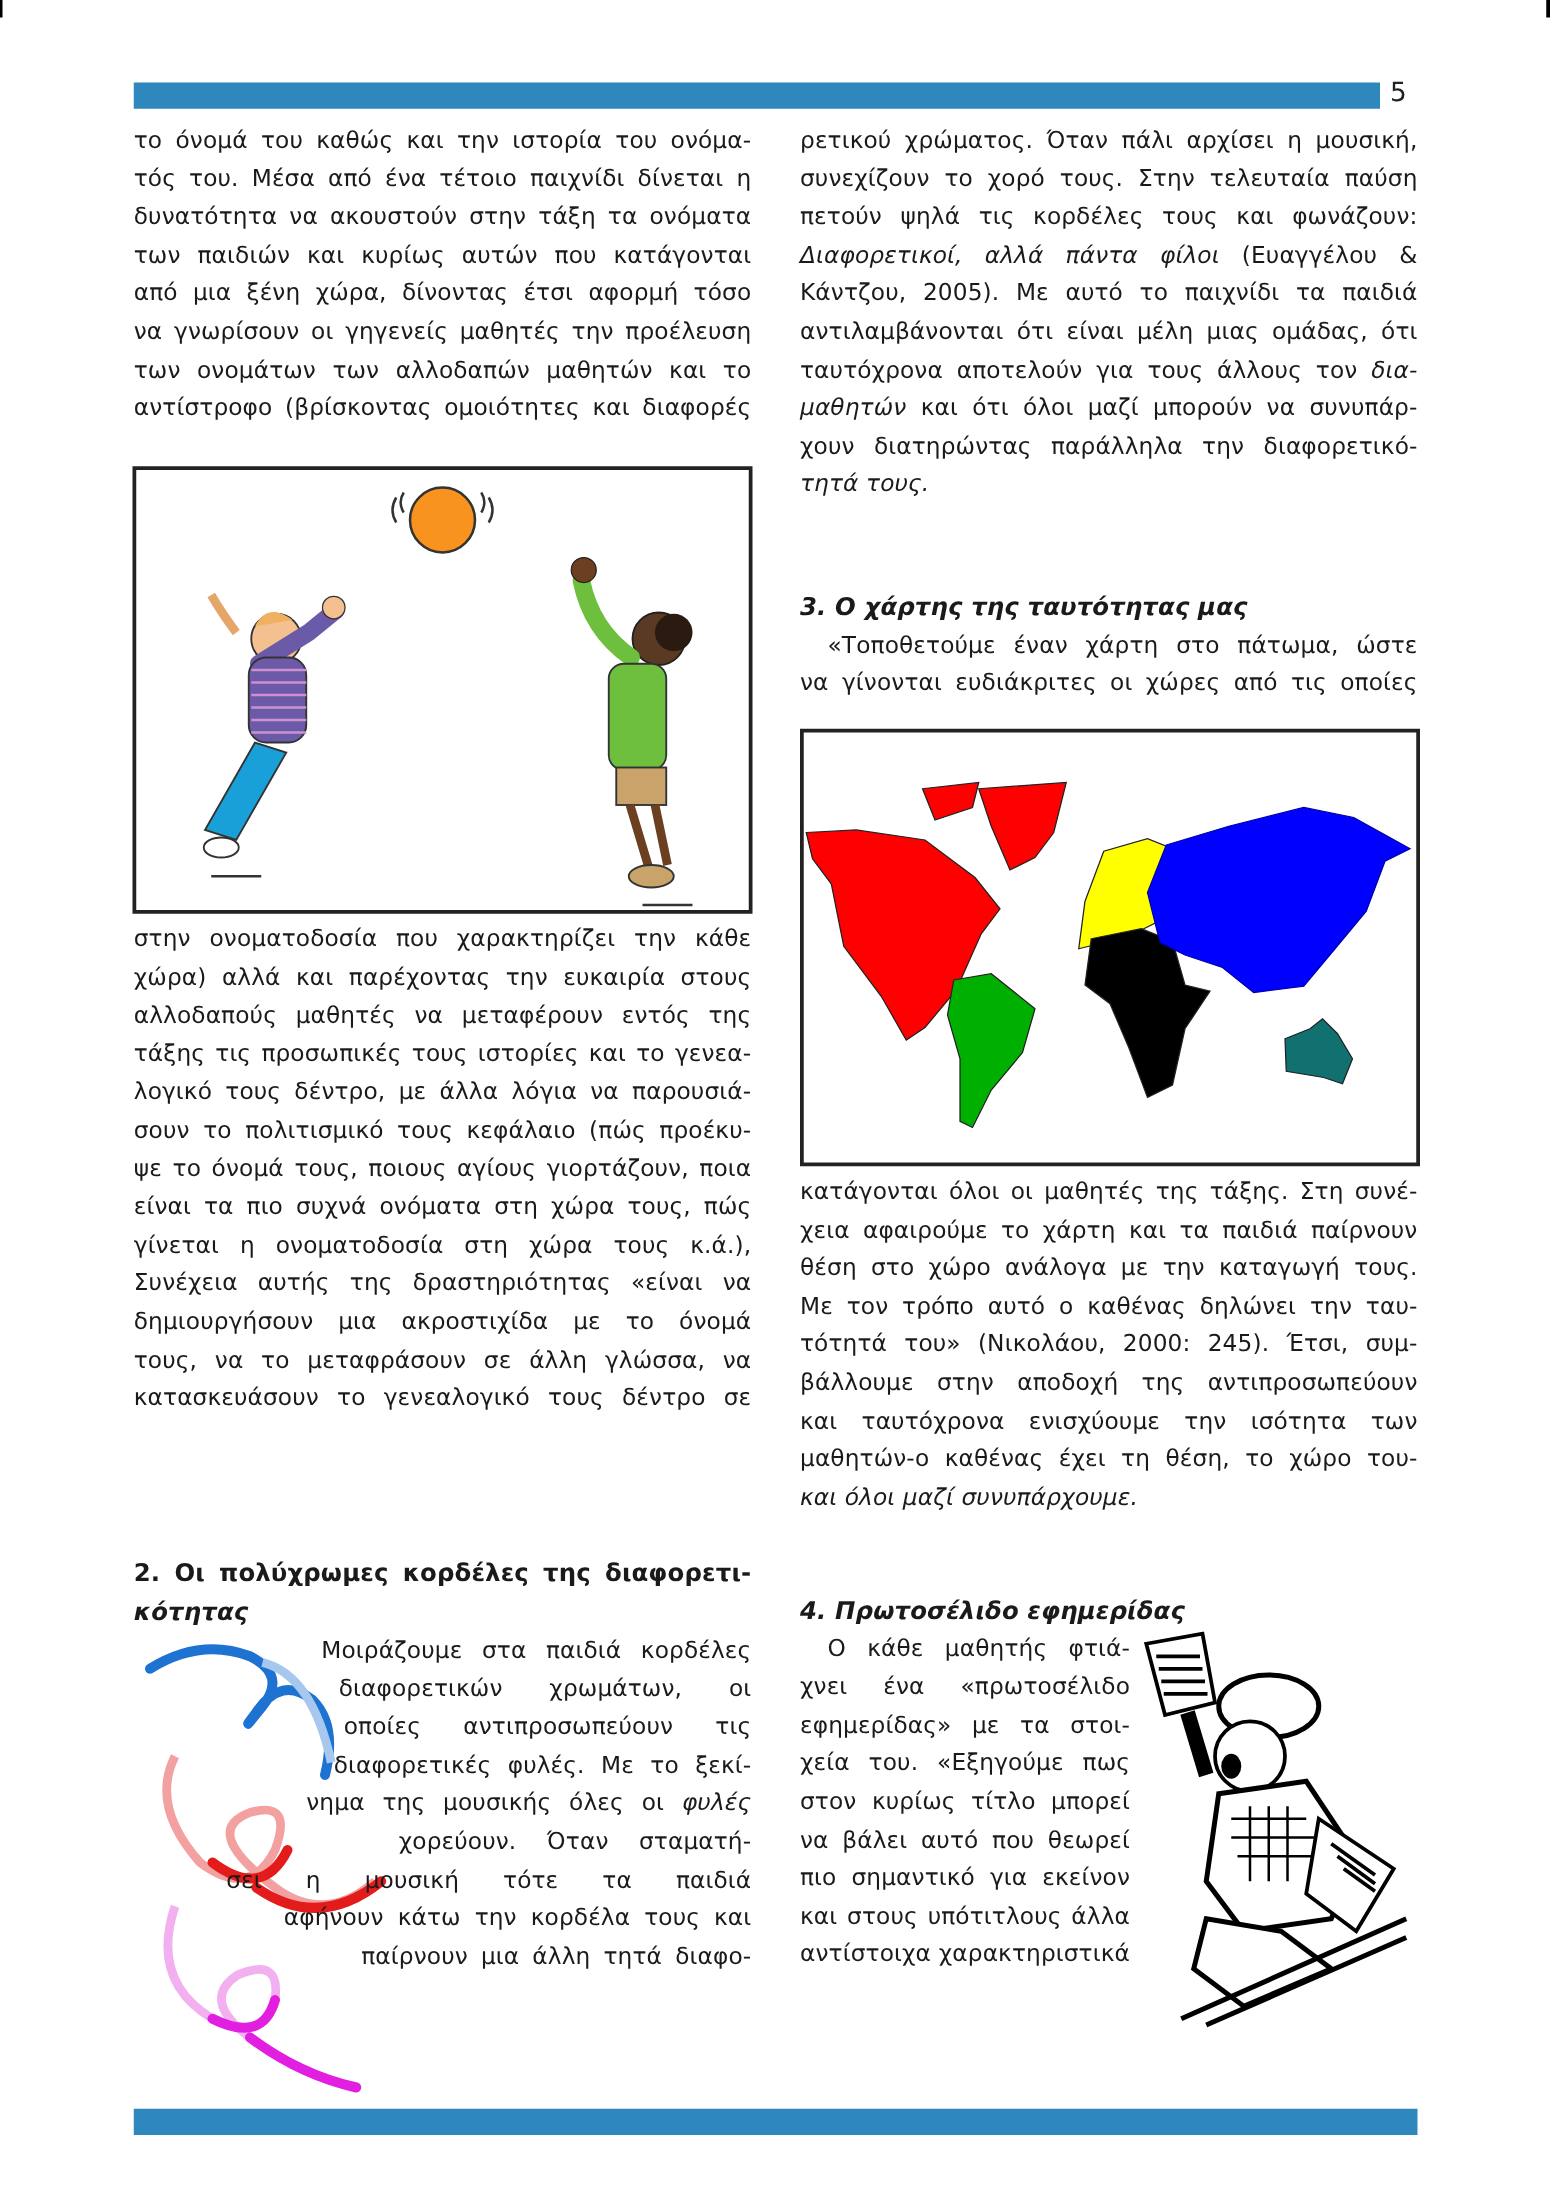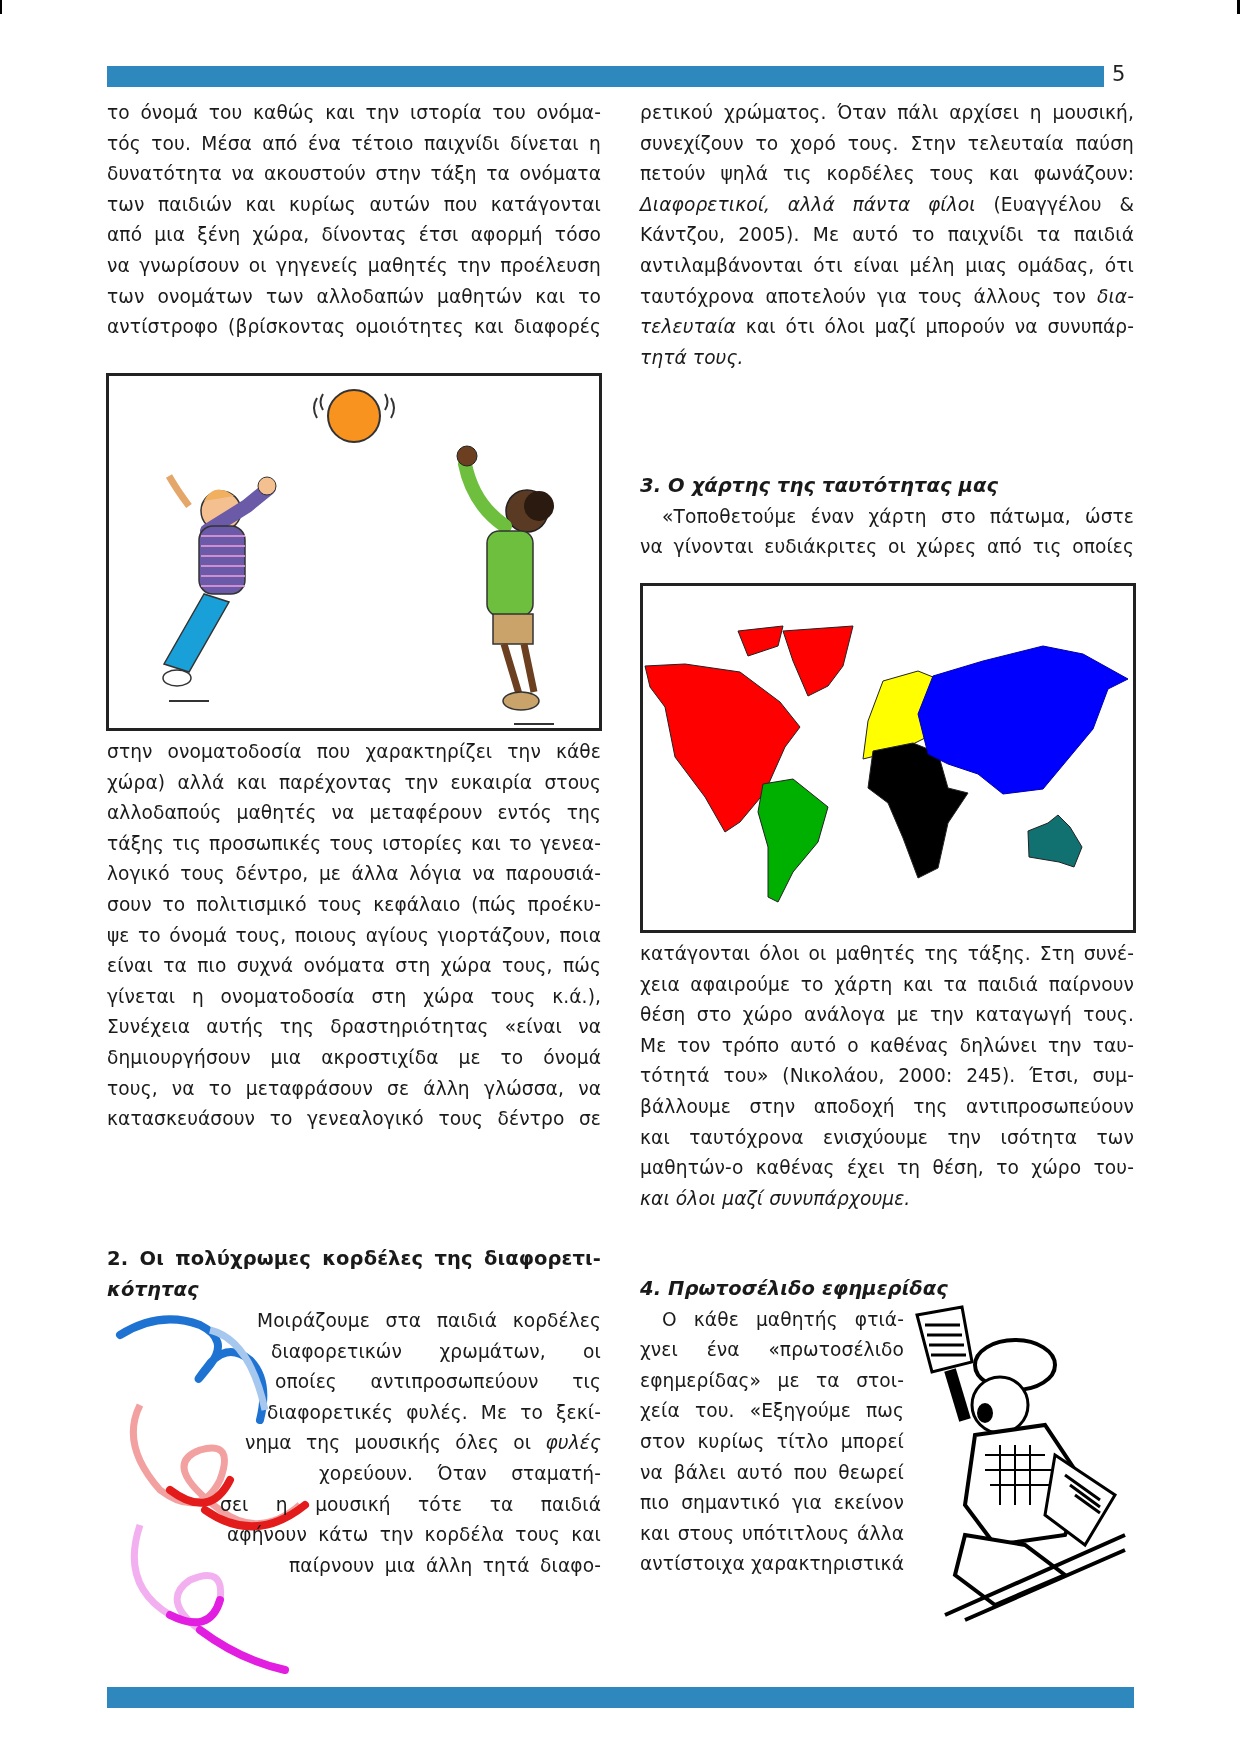--- a/index.html
+++ b/index.html
@@ -120,7 +120,7 @@
   <span class="line">Κάντζου,  2005). Με αυτό το παιχνίδι τα παιδιά</span>
   <span class="line">αντιλαμβάνονται ότι  είναι μέλη μιας ομάδας, ότι</span>
   <span class="line"><span>ταυτόχρονα αποτελούν για τους άλλους τον </span><span class="it">δια-</span></span>
-  <span class="line"><span class="it">τελευταία</span><span> και ότι όλοι μαζί μπορούν να συνυπάρ-</span></span>
+  <span class="line"><span class="it">μαθητών</span><span> και ότι όλοι μαζί μπορούν να συνυπάρ-</span></span>
   <span class="line last">τητά τους.</span>
 </div>
 

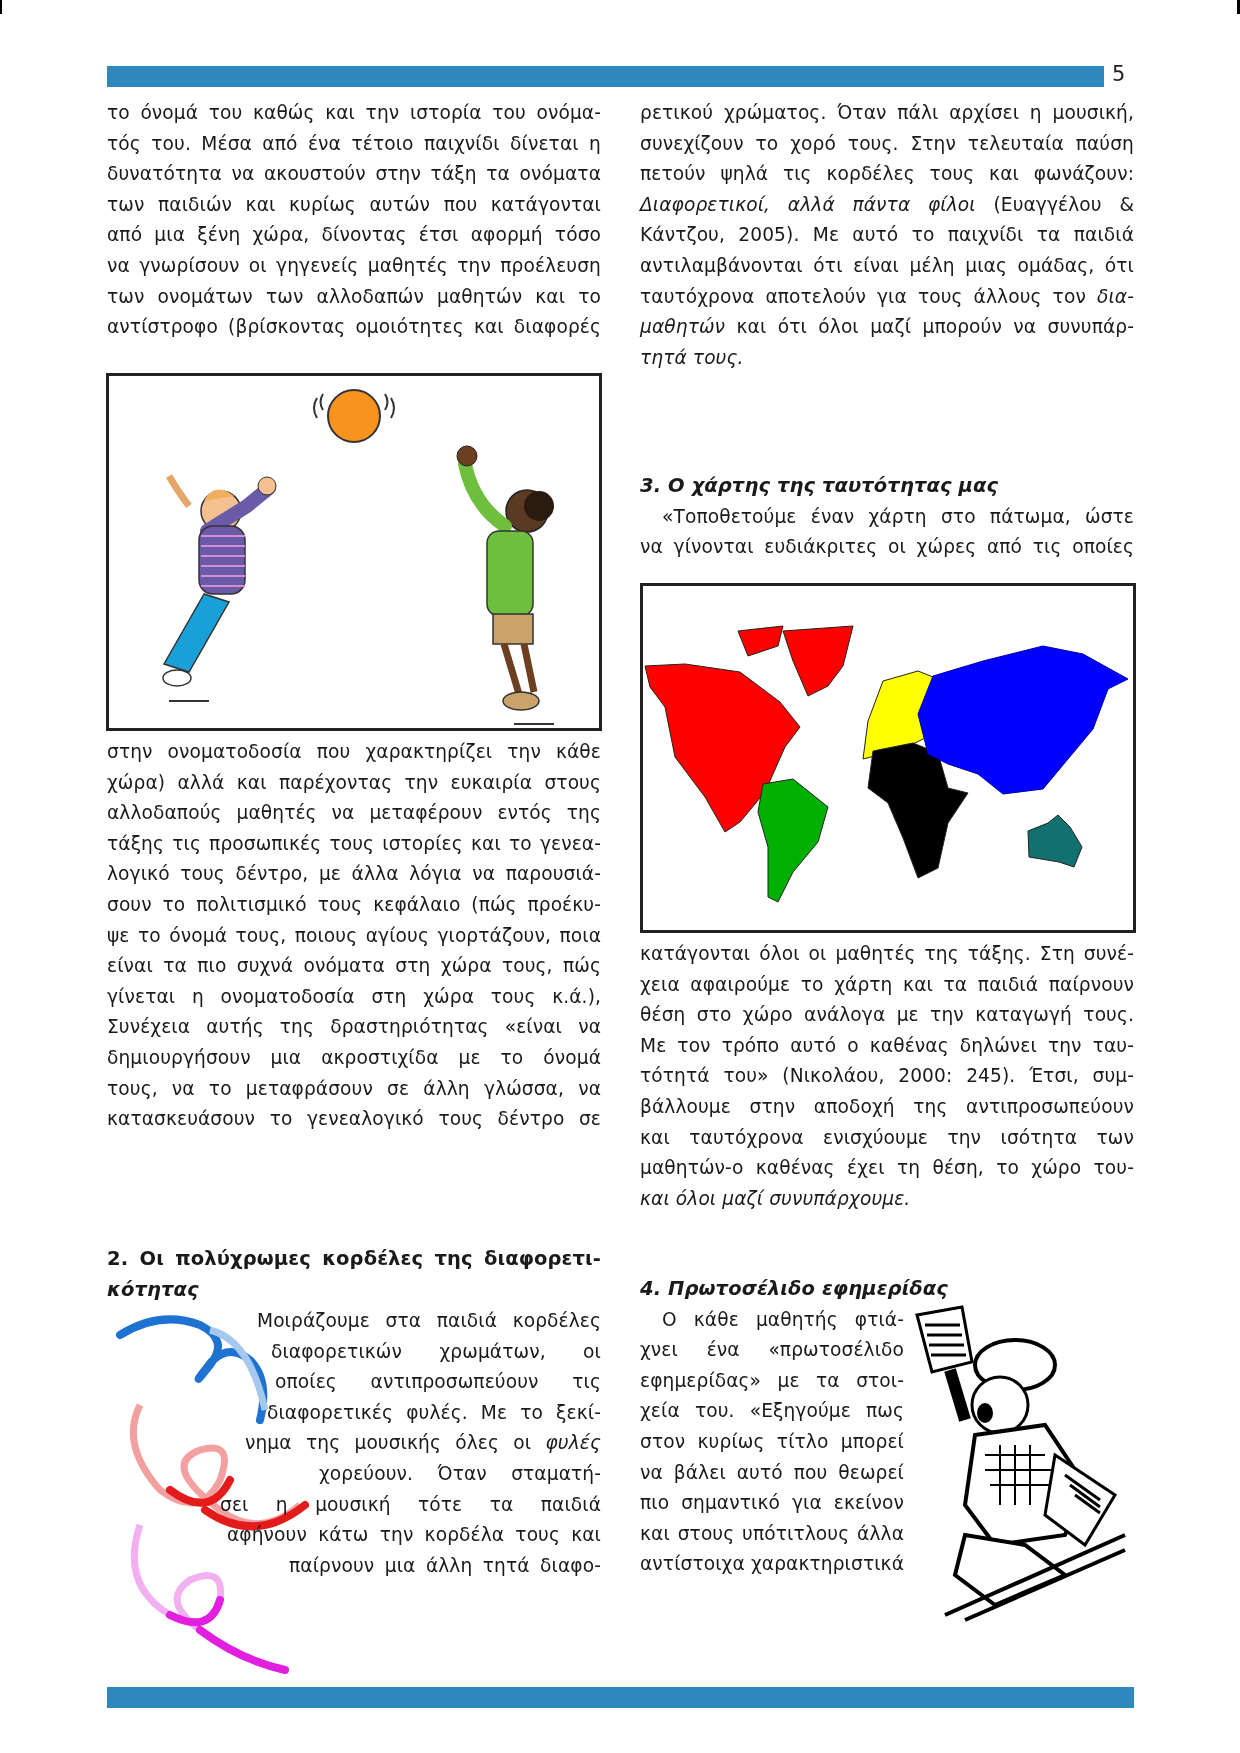--- a/index.html
+++ b/index.html
@@ -121,6 +121,7 @@
   <span class="line">αντιλαμβάνονται ότι  είναι μέλη μιας ομάδας, ότι</span>
   <span class="line"><span>ταυτόχρονα αποτελούν για τους άλλους τον </span><span class="it">δια-</span></span>
   <span class="line"><span class="it">μαθητών</span><span> και ότι όλοι μαζί μπορούν να συνυπάρ-</span></span>
+  <span class="line">χουν διατηρώντας παράλληλα την διαφορετικό-</span>
   <span class="line last">τητά τους.</span>
 </div>
 

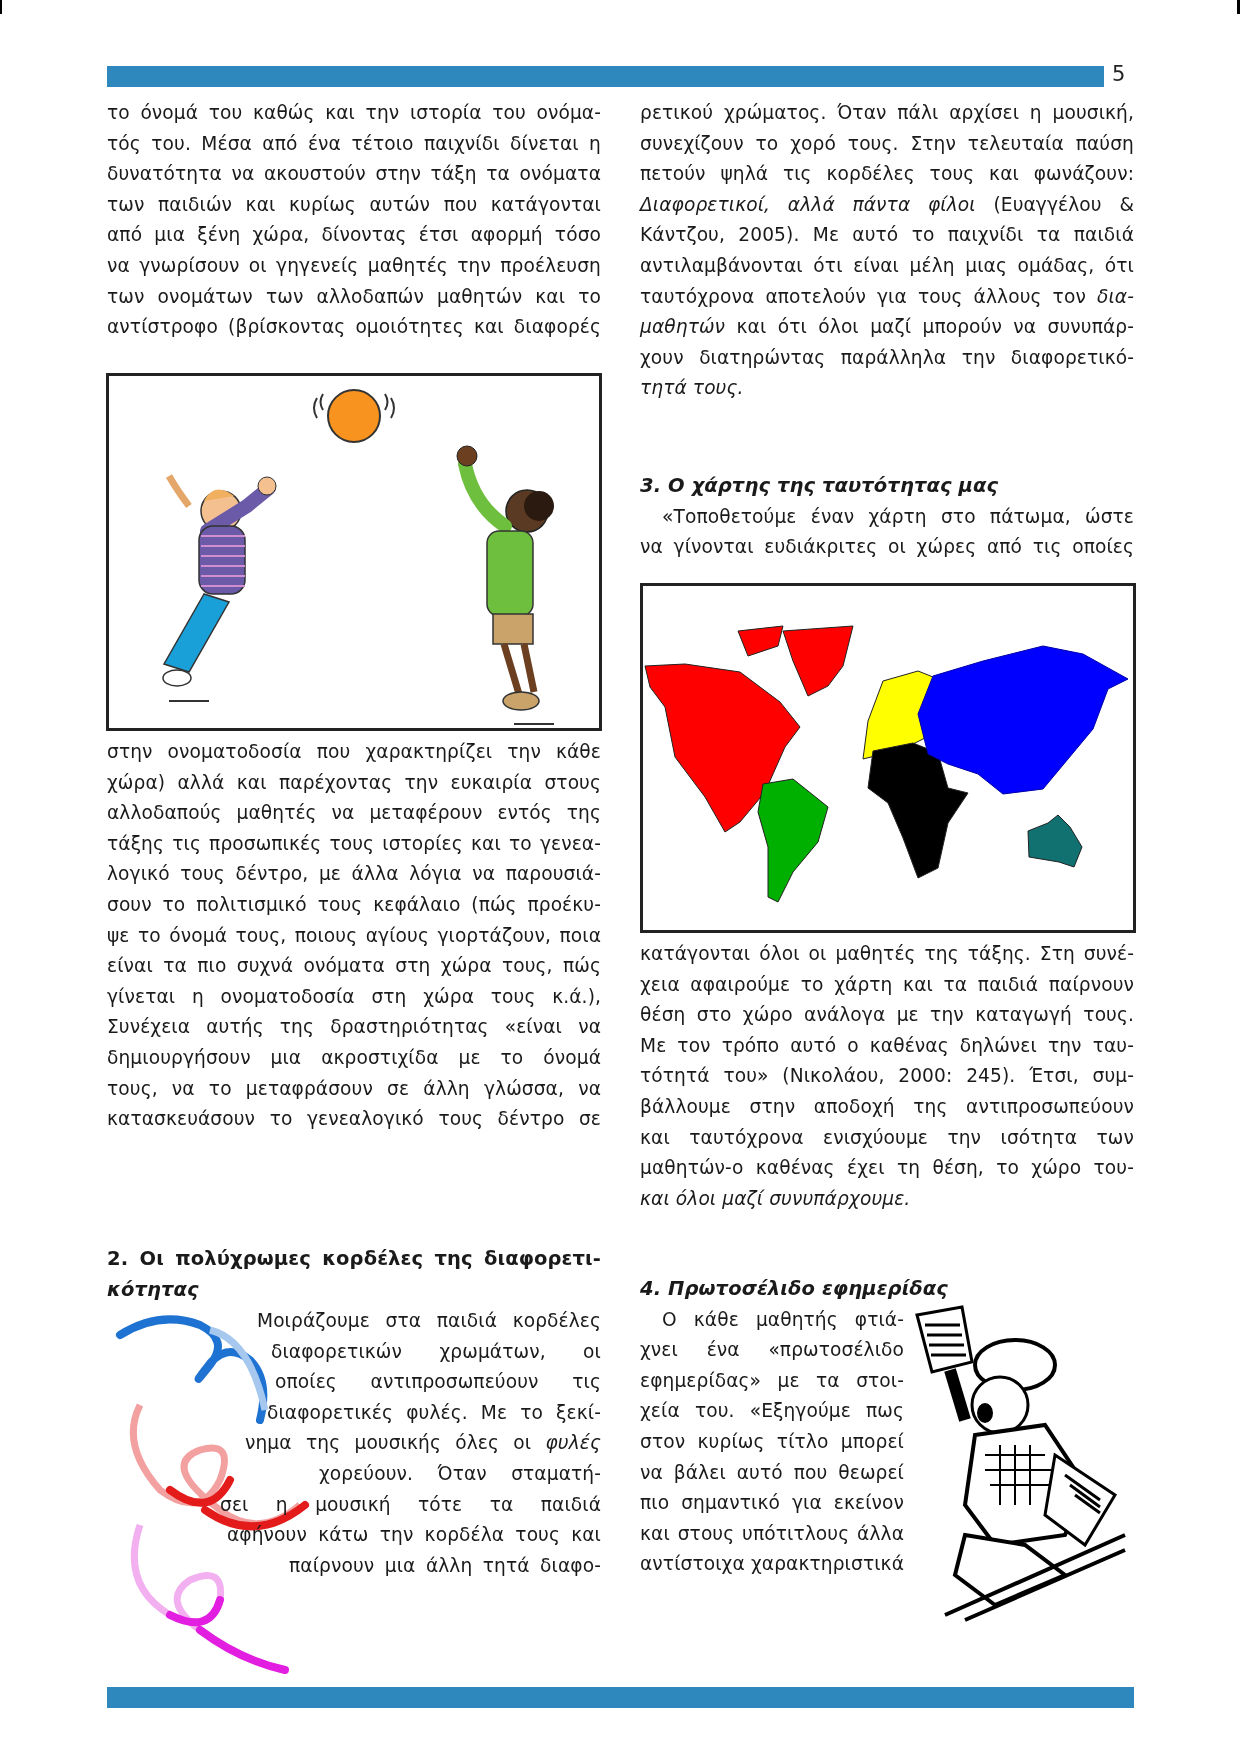--- a/index.html
+++ b/index.html
@@ -107,7 +107,7 @@
   <span class="line" style="margin-left:160px;">διαφορετικές φυλές. Με το ξεκί-</span>
   <span class="line" style="margin-left:138px;"><span>νημα της μουσικής όλες οι </span><span class="it">φυλές</span></span>
   <span class="line" style="margin-left:212px;">χορεύουν. Όταν σταματή-</span>
-  <span class="line" style="margin-left:113px;">σει η μουσική τότε τα παιδιά</span>
+  <span class="line" style="margin-left:74px;">σει η μουσική τότε τα παιδιά</span>
   <span class="line" style="margin-left:120px;">αφήνουν κάτω την κορδέλα τους και</span>
   <span class="line" style="margin-left:182px;">παίρνουν μια άλλη τητά διαφο-</span>
 </div>

